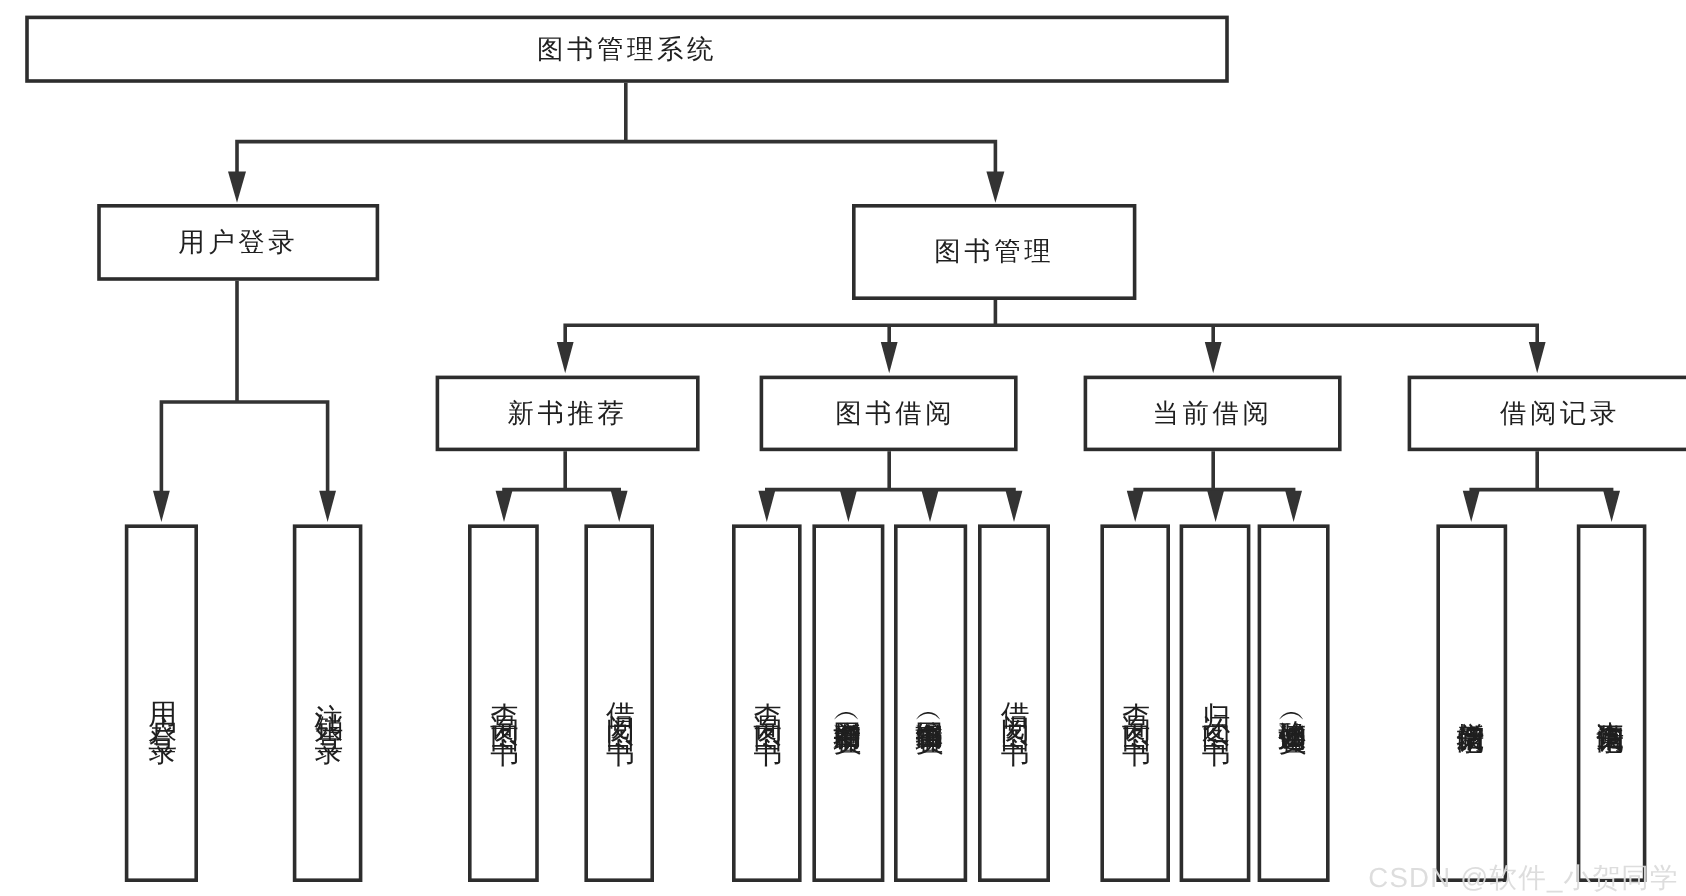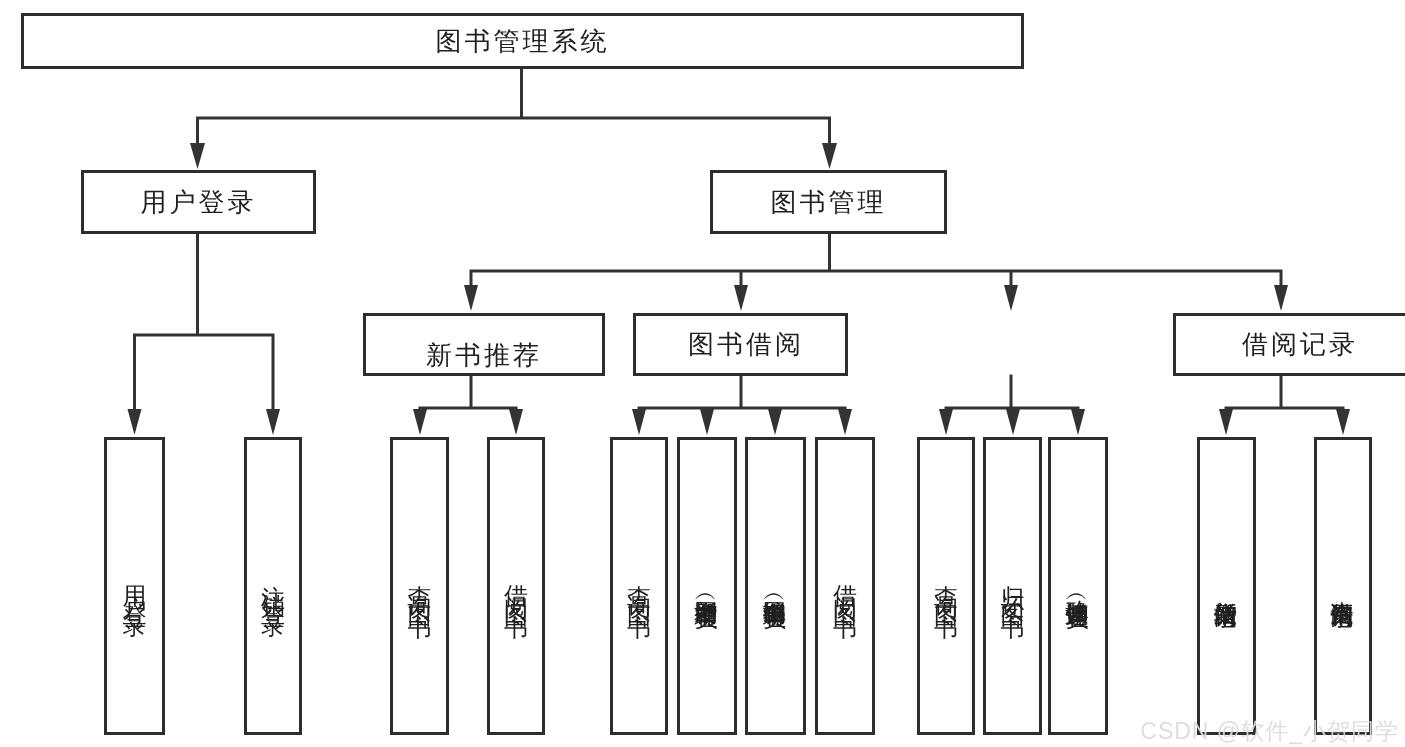--- a/index.html
+++ b/index.html
@@ -33,7 +33,7 @@
     z-index: 2;
   }
   .hnode {
-    font-size: 26px;
+    font-size: 22px;
     letter-spacing: 3px;
     white-space: nowrap;
   }

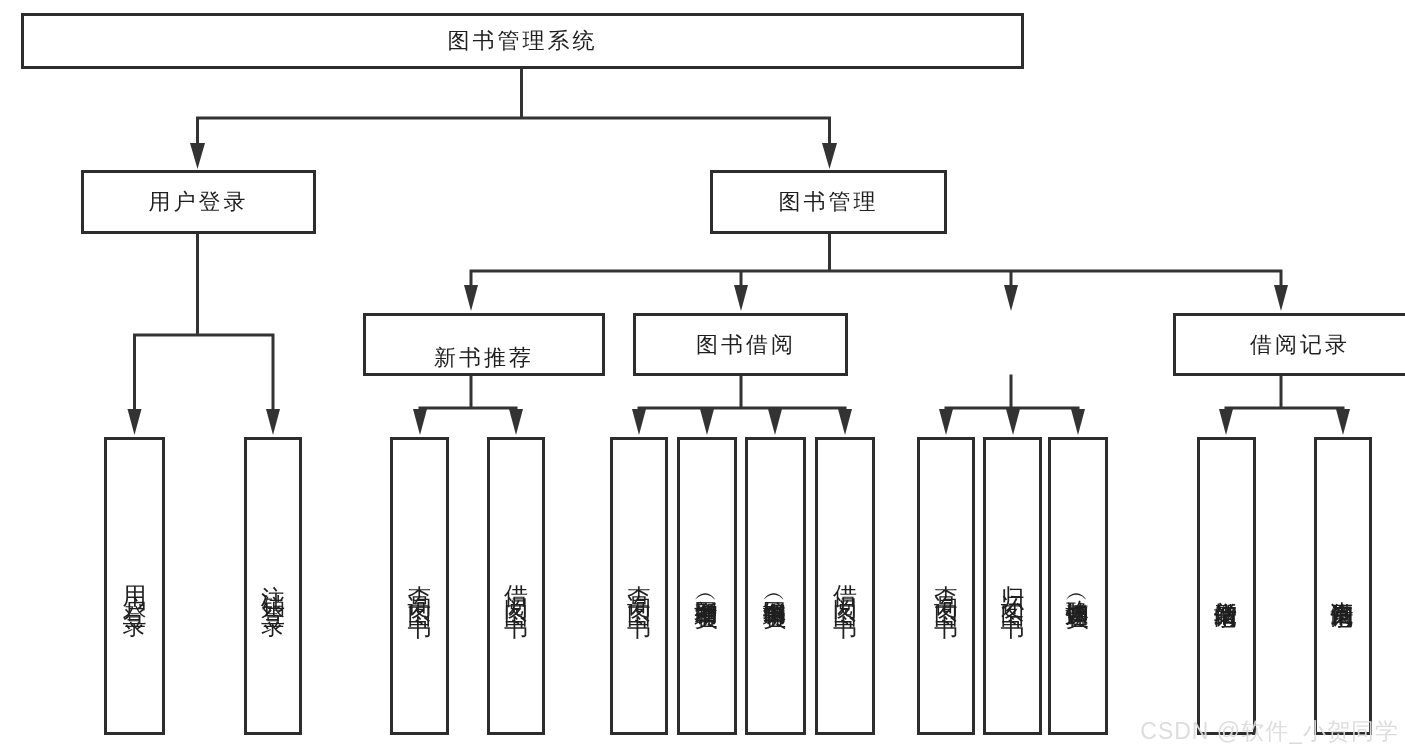--- a/index.html
+++ b/index.html
@@ -39,7 +39,7 @@
   }
   .root  { left: 21px;  top: 13px;  width: 1003px; height: 56px; }
   .l2a   { left: 81px;  top: 170px; width: 235px;  height: 64px; }
-  .l2b   { left: 710px; top: 170px; width: 237px;  height: 64px; }
+  .l2b   { left: 710px; top: 170px; width: 237px;  height: 80px; }
   .l3    { top: 313px; height: 63px; }
   .l3a   { left: 363px;  width: 242px; align-items: flex-end; }
   .l3b   { left: 633px;  width: 215px; padding-left: 11px; }

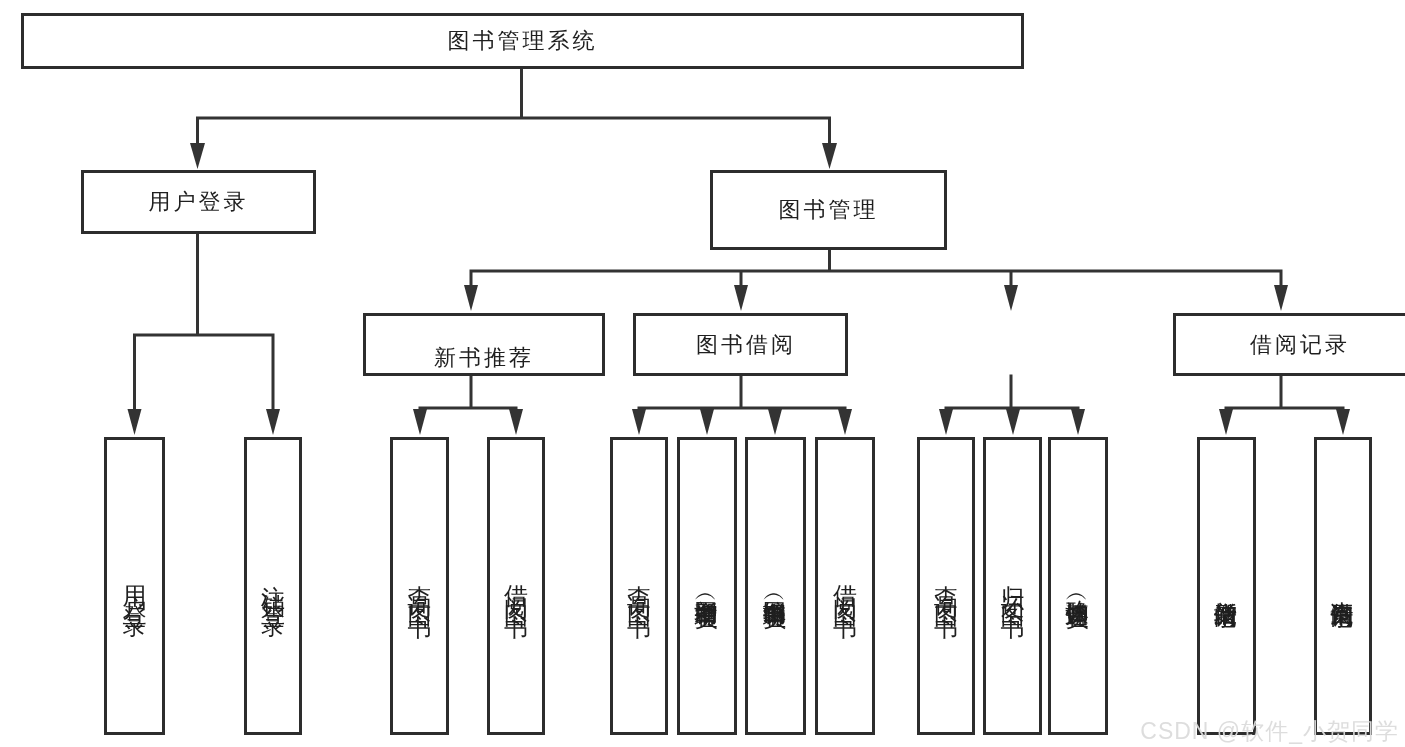--- a/index.html
+++ b/index.html
@@ -41,7 +41,7 @@
   .l2a   { left: 81px;  top: 170px; width: 235px;  height: 64px; }
   .l2b   { left: 710px; top: 170px; width: 237px;  height: 80px; }
   .l3    { top: 313px; height: 63px; }
-  .l3a   { left: 363px;  width: 242px; align-items: flex-end; }
+  .l3a   { left: 363px;  width: 220px; }
   .l3b   { left: 633px;  width: 215px; padding-left: 11px; }
   .l3c   { left: 903px;  width: 215px; }
   .l3d   { left: 1173px; width: 254px; }

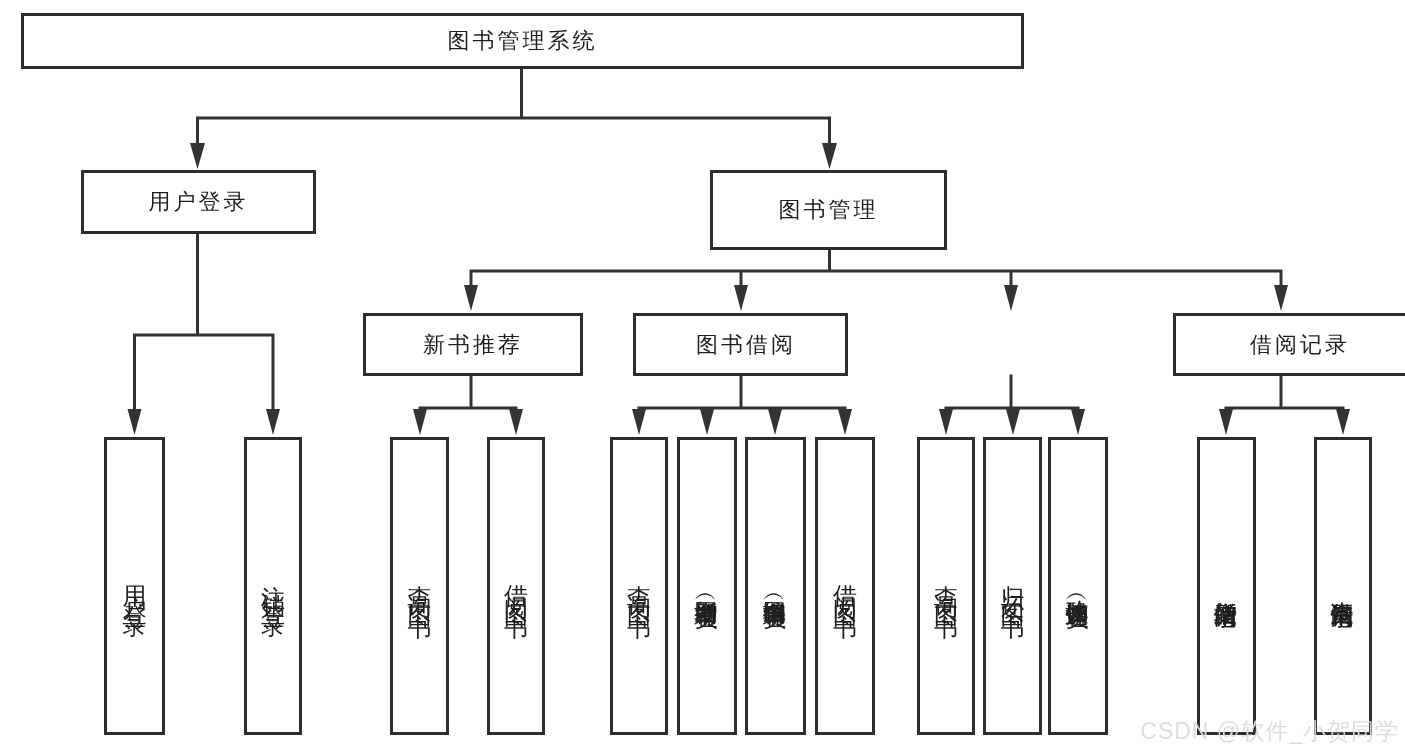--- a/index.html
+++ b/index.html
@@ -153,6 +153,9 @@
   <div class="node hnode l3 l3b">
     <span>图书借阅</span>
   </div>
+  <div class="node hnode l3 l3c">
+    <span>当前借阅</span>
+  </div>
   <div class="node hnode l3 l3d">
     <span>借阅记录</span>
   </div>

